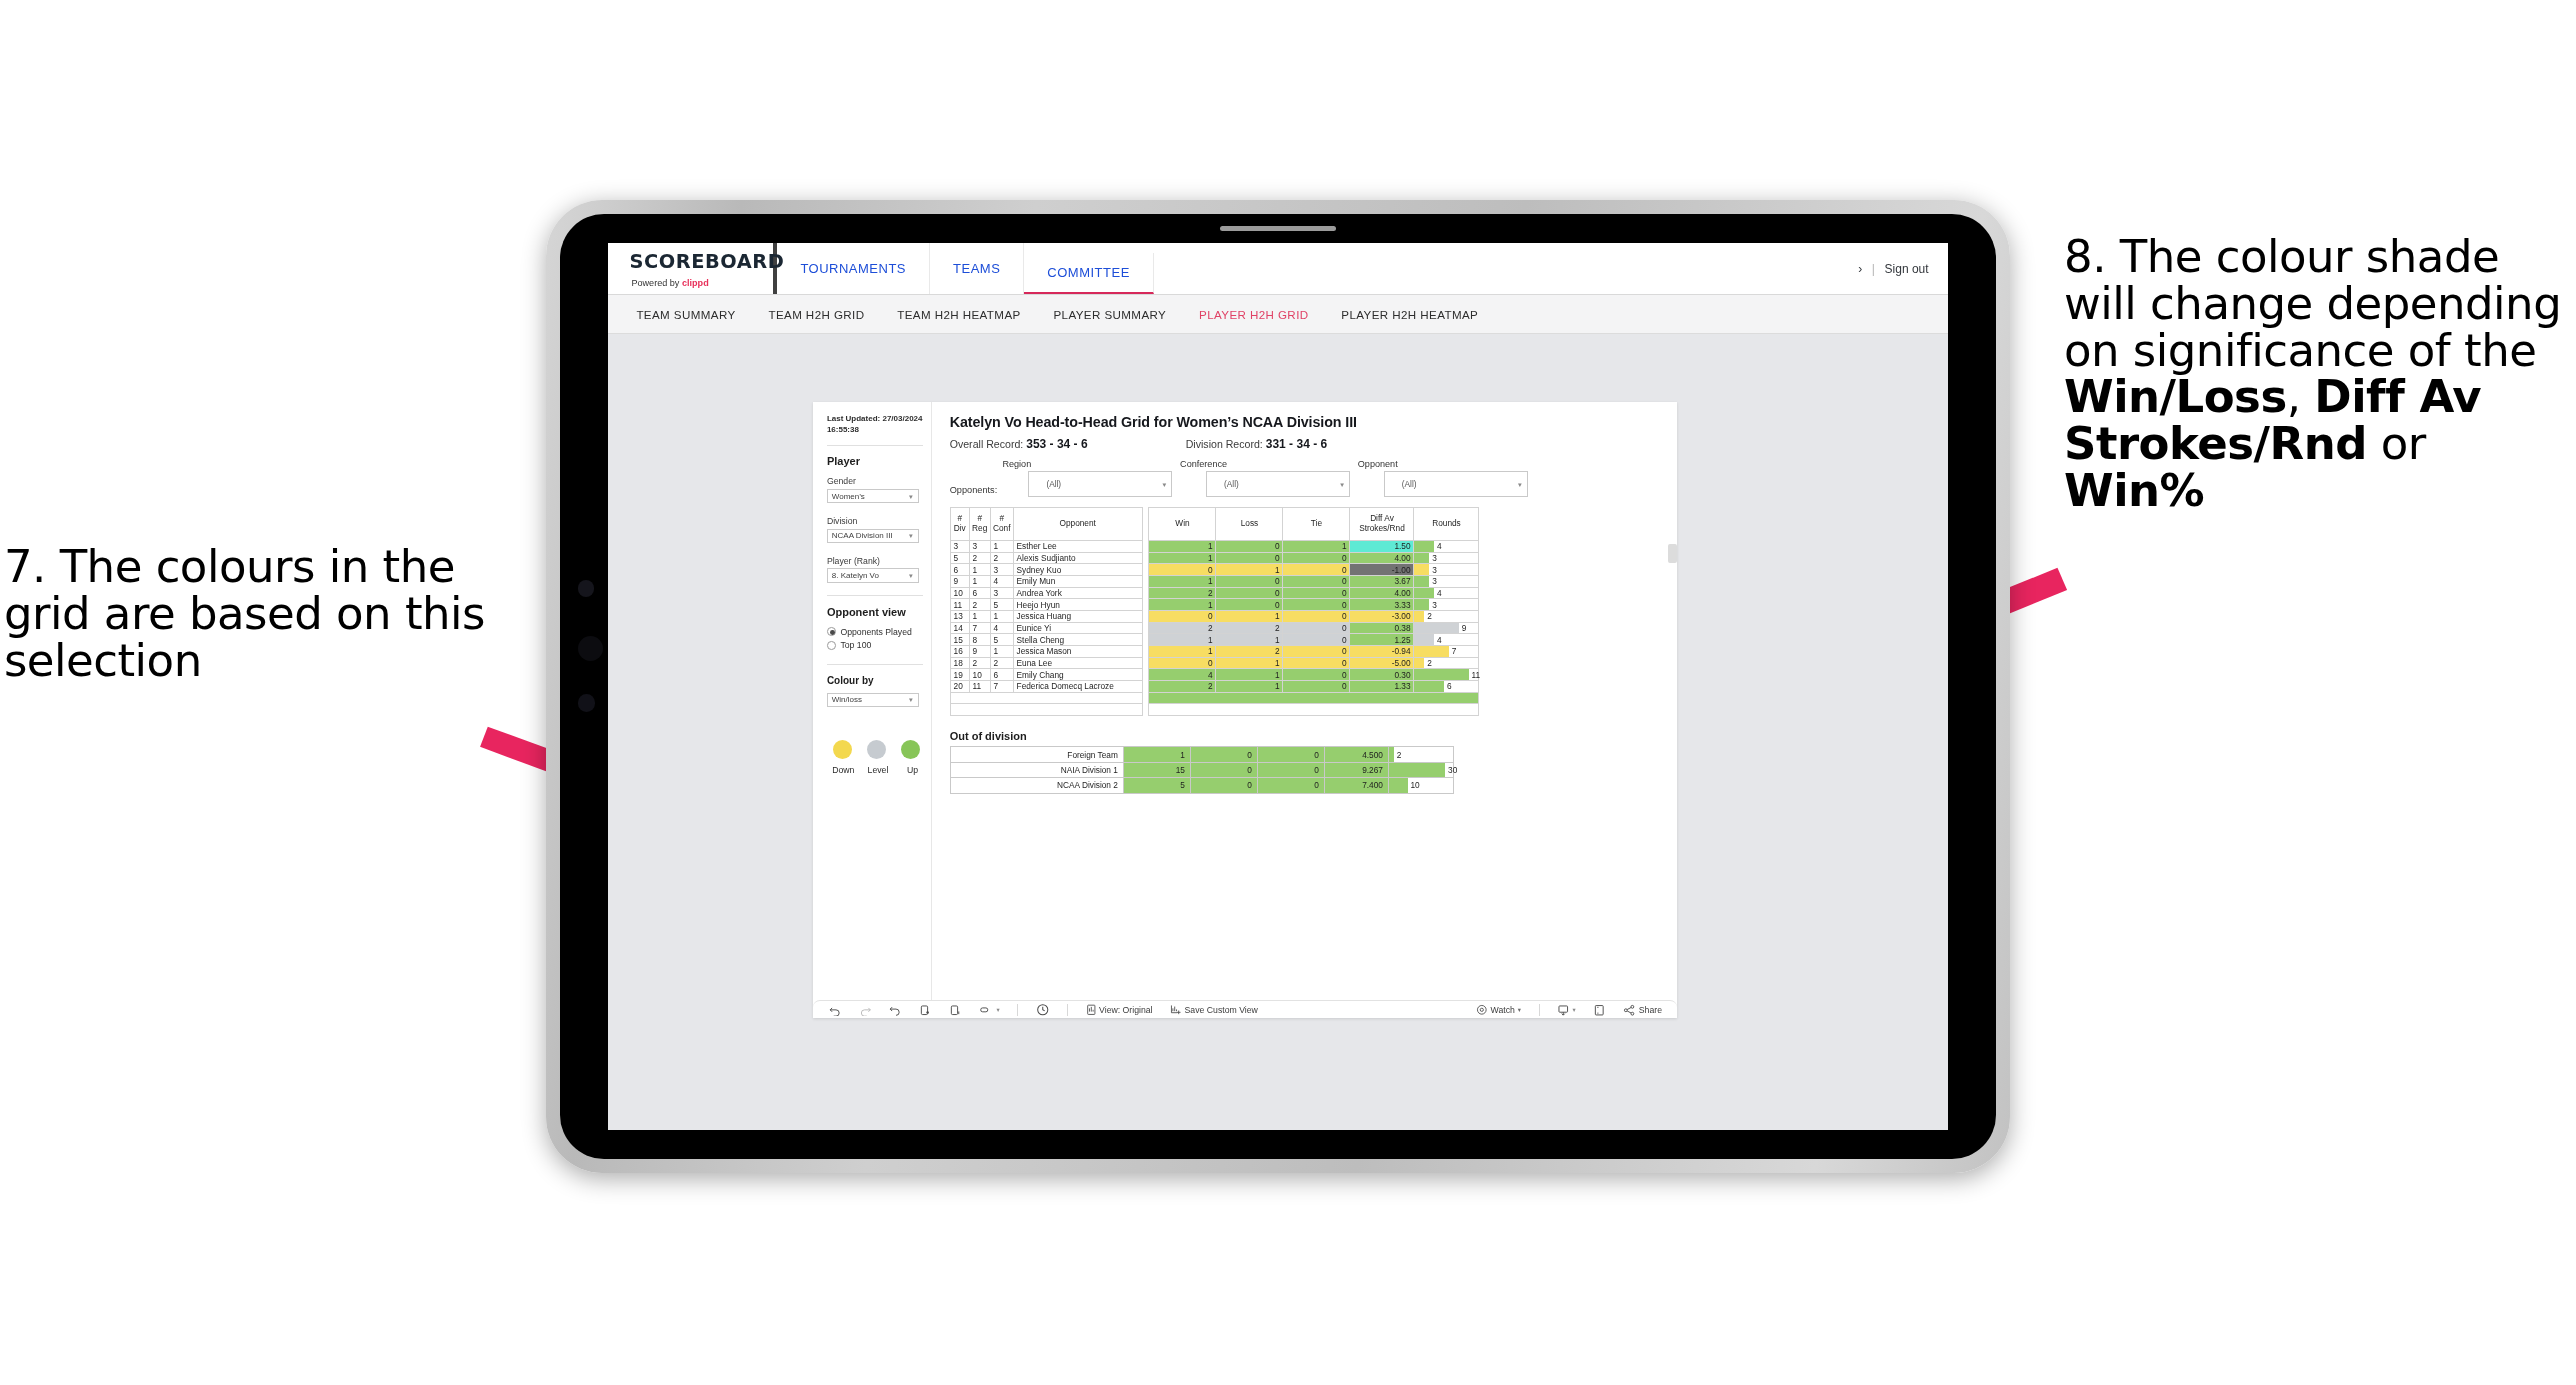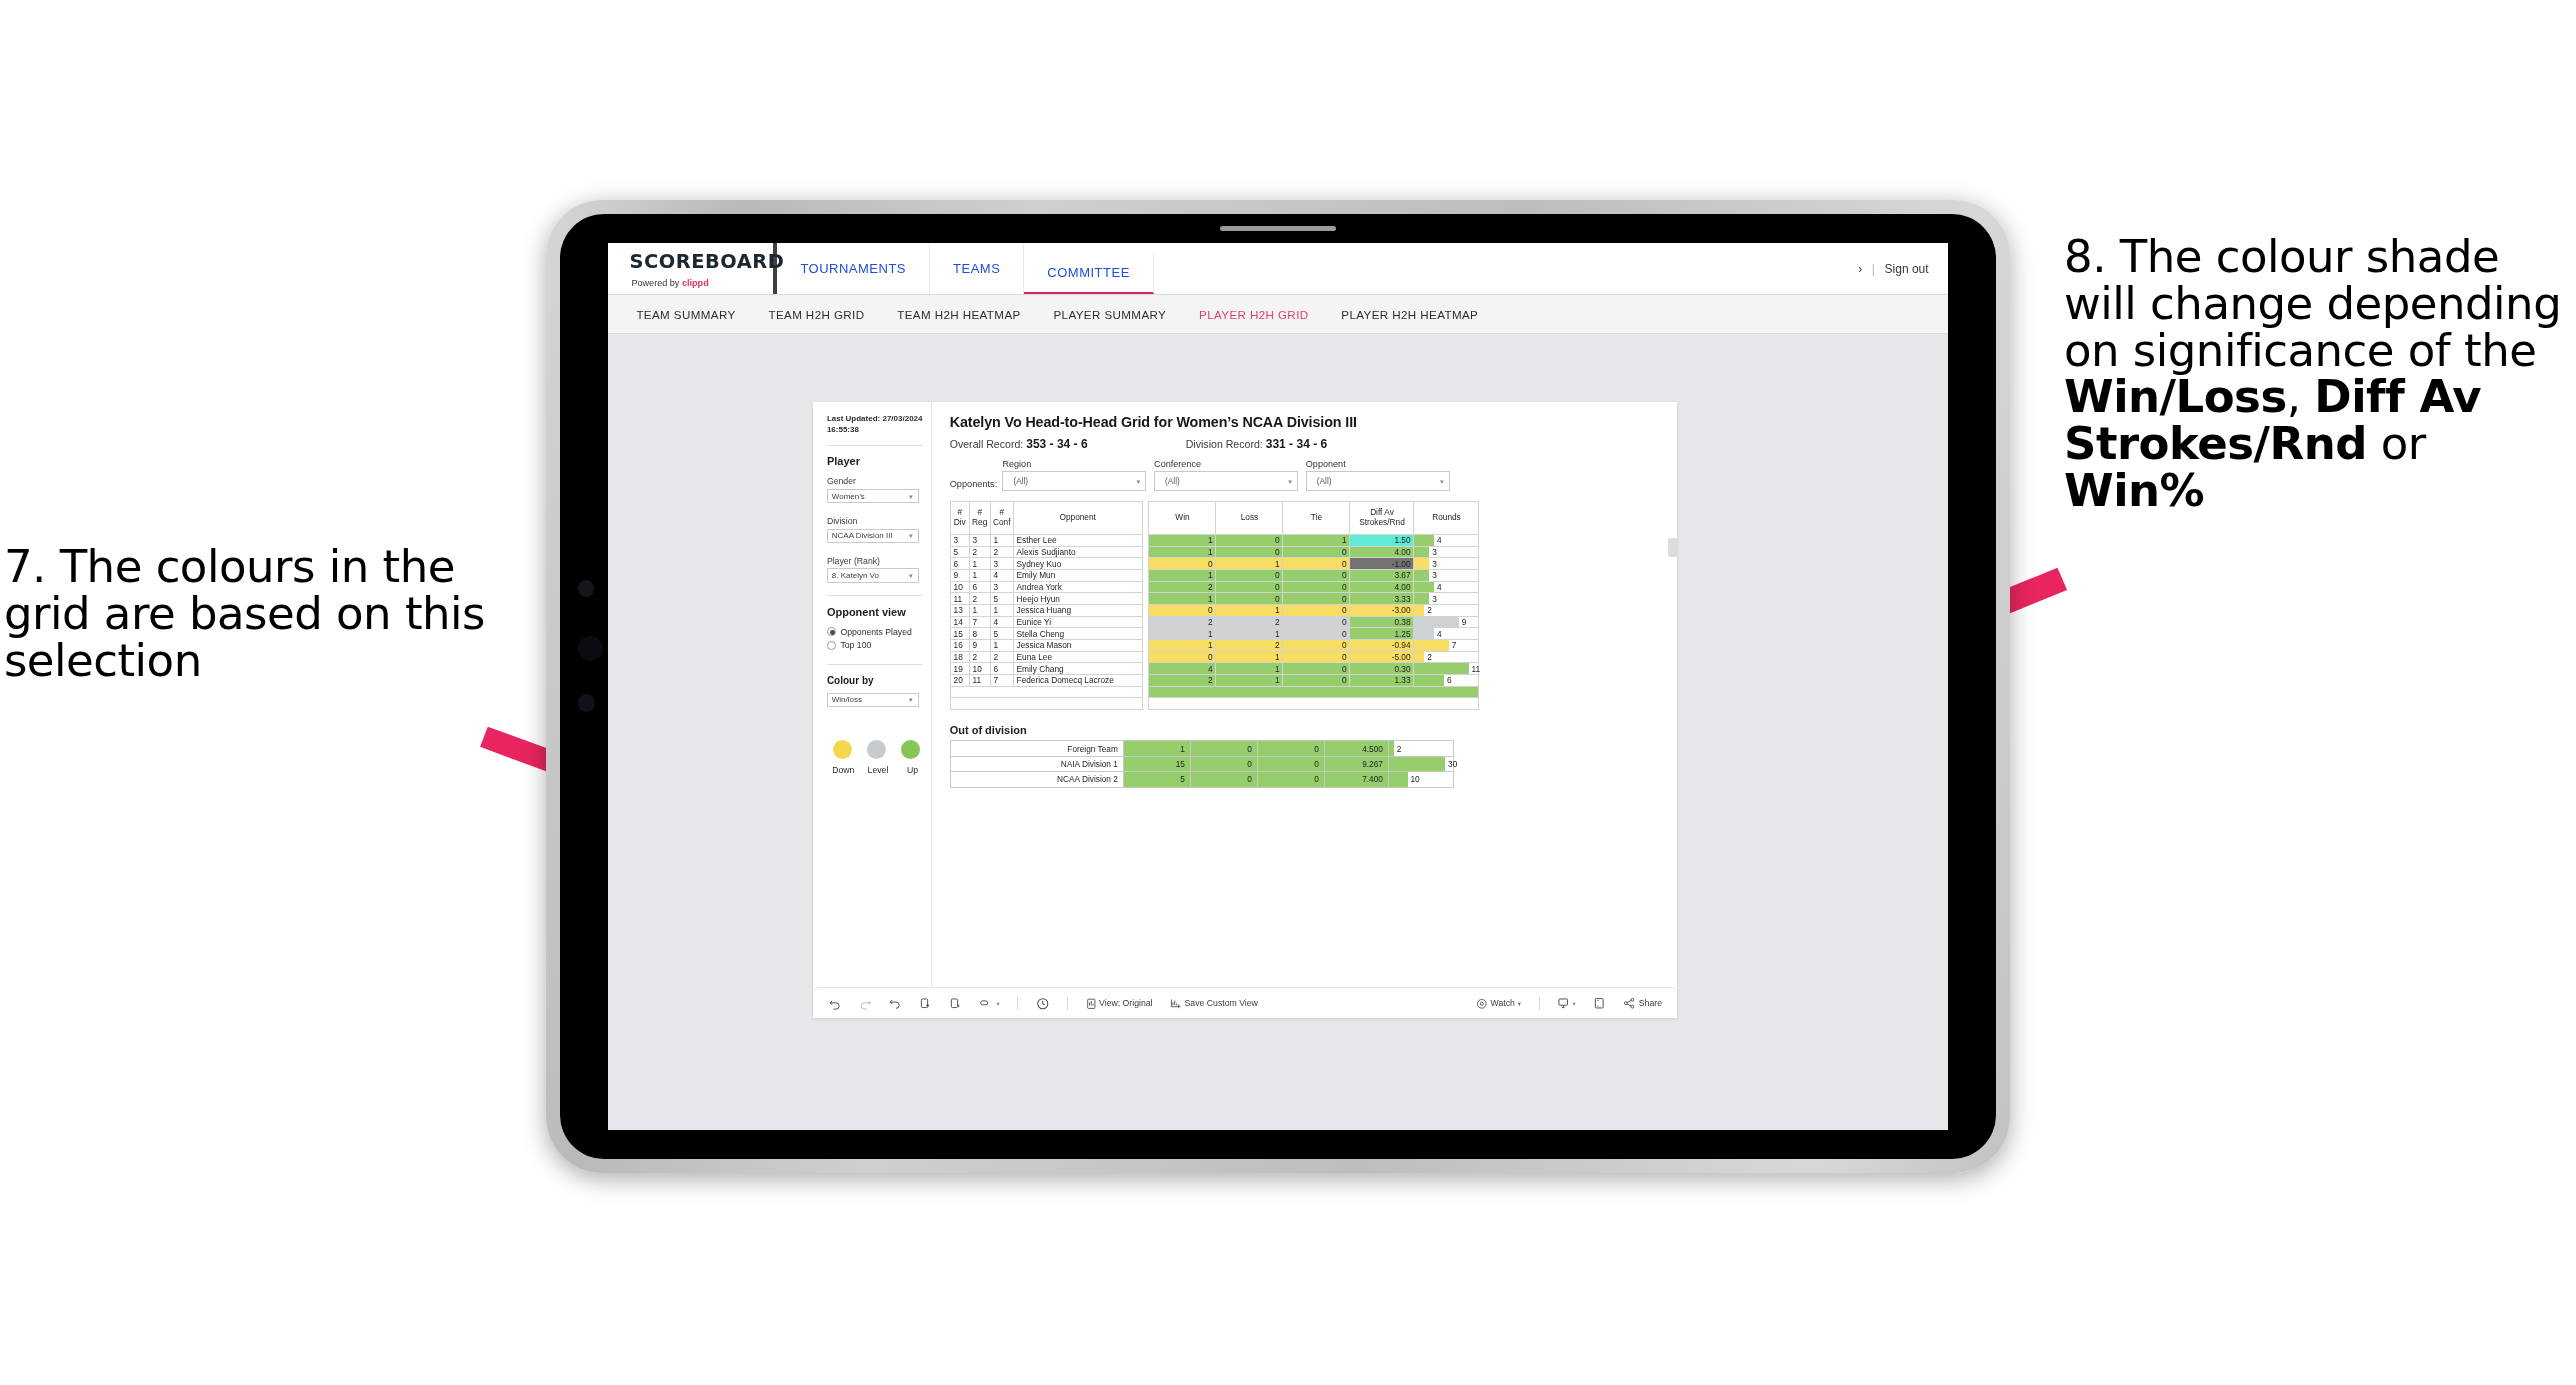--- a/index.html
+++ b/index.html
@@ -130,8 +130,8 @@
   .filt-label { font-size: 9.1px; color: #343434; margin-bottom: 1.9px; }
   .filt-opp { font-size: 9.2px; color: #343434; padding-bottom: 1.9px; width: 45px; }
   .filt-box {
-    height: 20px; border: 1px solid #c9c9c9; background: #fff; position: relative;
-    font-size: 8.3px; color: #565656; display: flex; align-items: center; padding: 0 10px; cursor: pointer;
+    height: 26px; border: 1px solid #c9c9c9; background: #fff; position: relative;
+    font-size: 8.3px; color: #565656; display: flex; align-items: center; padding: 0 17px; cursor: pointer; margin-left: 26px;
   }
   .filt-box .caret { position: absolute; right: 3.9px; font-size: 6.3px; color: #8a8a8a; }
   .fw1 { width: 144px; } .fw2 { width: 144px; } .fw3 { width: 144px; }

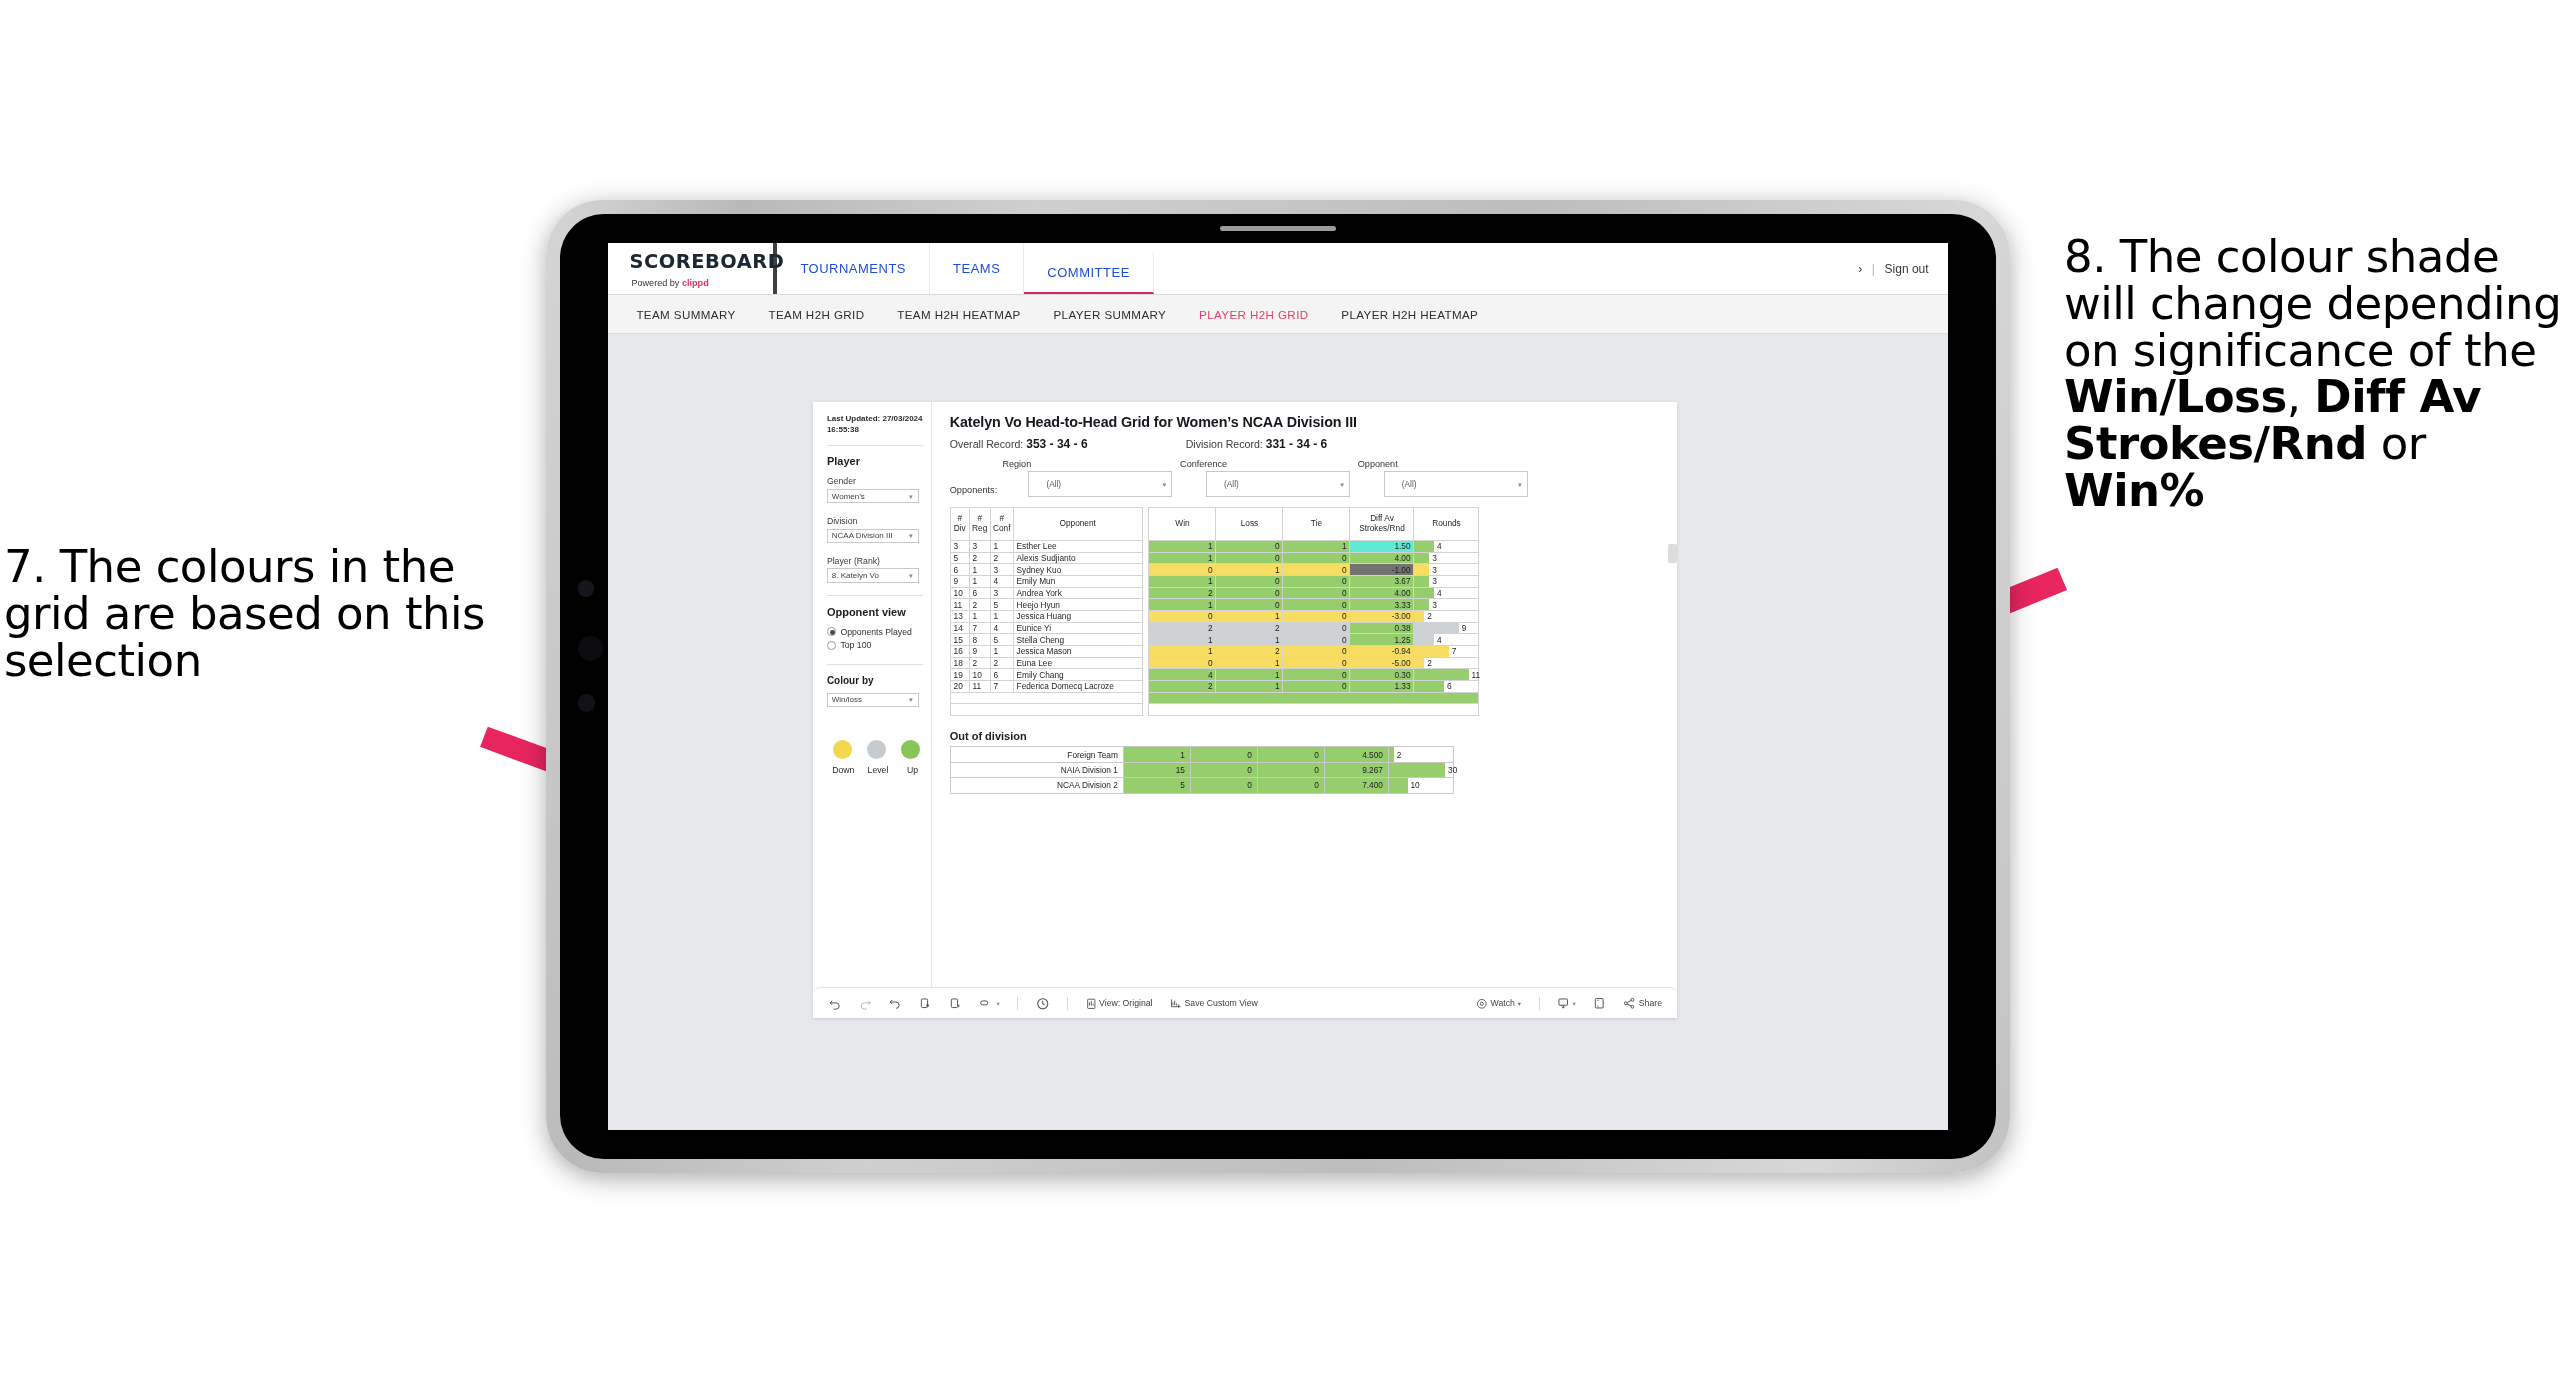--- a/index.html
+++ b/index.html
@@ -163,7 +163,7 @@
 
   
   #dashbar {
-    height: 31px; border-top: 1px solid #e2e2e2; background: #fff;
+    height: 18px; border-top: 1px solid #e2e2e2; background: #fff;
     display: flex; align-items: center; padding: 0 9.6px; gap: 6px;
     font-size: 8.7px; color: #3c3c3c; border-radius: 7px;
   }

